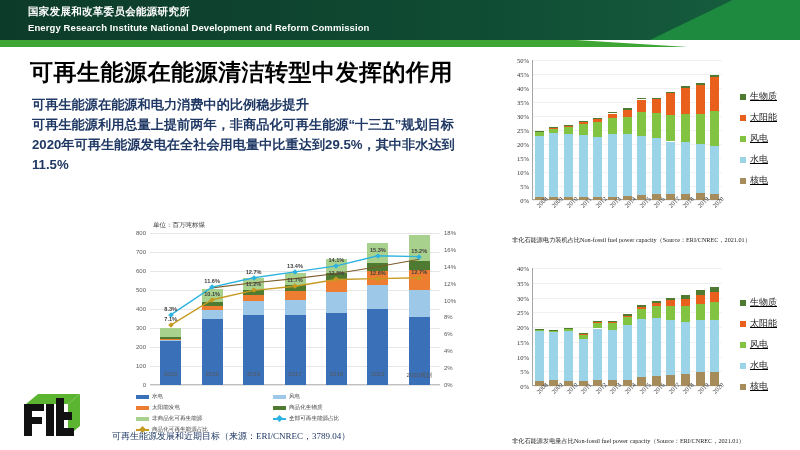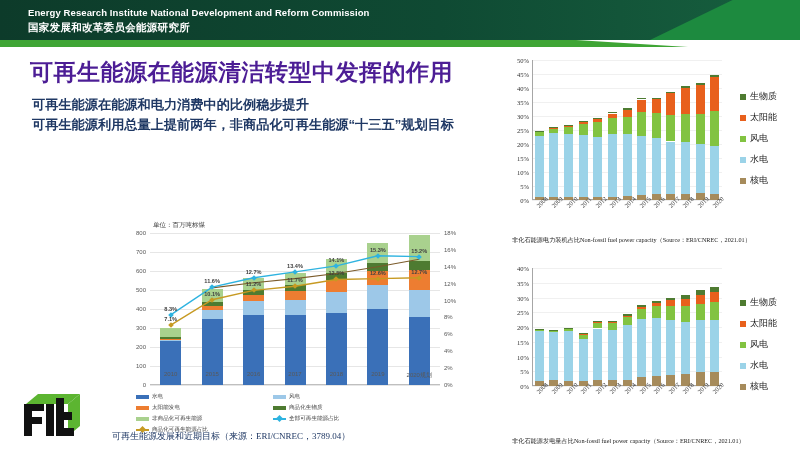--- a/index.html
+++ b/index.html
@@ -92,8 +92,8 @@
   <div id="header">
     <div id="header-wedge"></div>
     <div id="header-text">
+      <div id="org-cn">国家发展和改革委员会能源研究所</div>
       <div id="org-en">Energy Research Institute National Development and Reform Commission</div>
-      <div id="org-cn">国家发展和改革委员会能源研究所</div>
     </div>
   </div>
   <div id="header-stripe"></div>

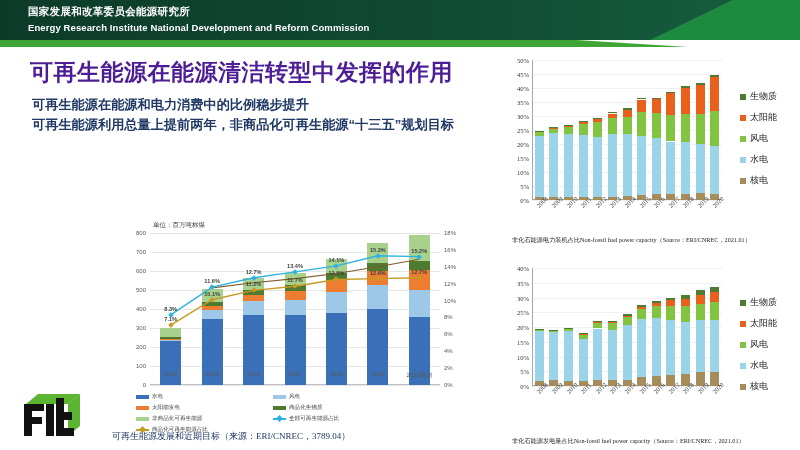--- a/index.html
+++ b/index.html
@@ -25,7 +25,7 @@
 
   
   #title { position:absolute; left:30px; top:57px; width:460px;
-           font-size:23px; font-weight:bold; color:#4c1d95; letter-spacing:.5px; }
+           font-size:23px; font-weight:bold; color:#000000; letter-spacing:.5px; }
   #bullets { position:absolute; left:32px; top:95px; width:455px;
              font-size:13.2px; color:#1f3864; line-height:20px; font-weight:bold; }
   #bullets p { margin:0; }

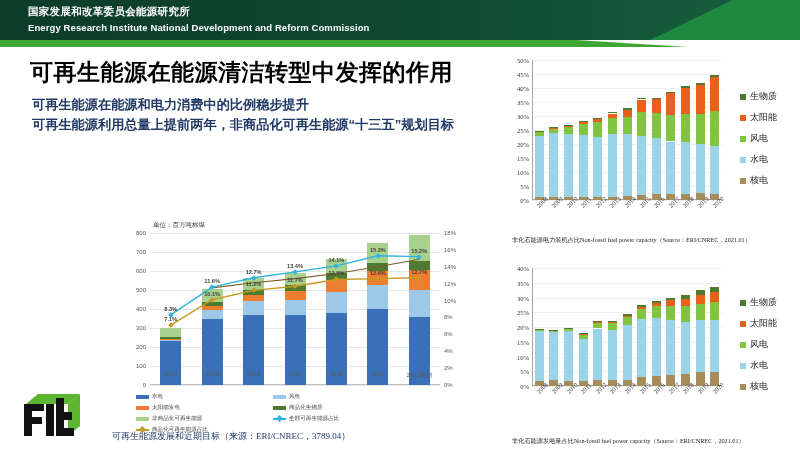--- a/index.html
+++ b/index.html
@@ -77,7 +77,7 @@
   .rc-xlab { position:absolute; font-size:6.4px; color:#333; white-space:nowrap;
              transform-origin:left top; transform:rotate(-45deg);
              font-family:"Liberation Serif", serif; }
-  .rc-legend { position:absolute; }
+  .rc-legend { position:absolute;text-decoration:underline; }
   .rc-li { display:flex; align-items:center; margin-bottom:8px; }
   .rc-sw { width:6px; height:6px; margin-right:4px; flex:none; }
   .rc-lt { font-size:9px; color:#222; white-space:nowrap; }

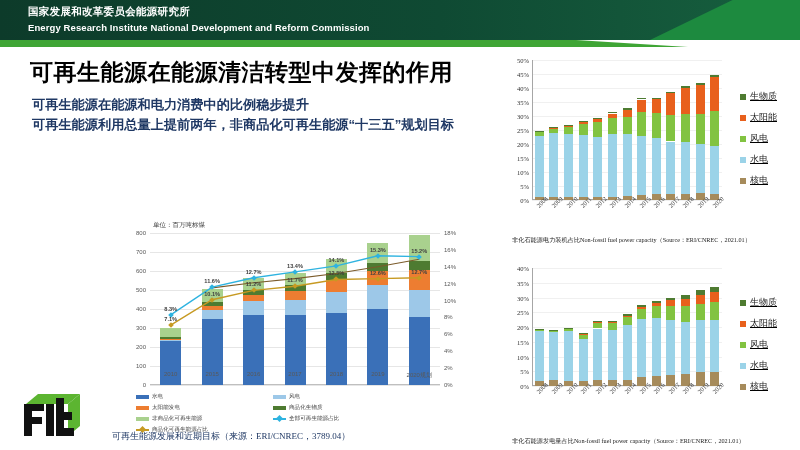--- a/index.html
+++ b/index.html
@@ -103,6 +103,7 @@
   <div id="bullets">
     <p>可再生能源在能源和电力消费中的比例稳步提升</p>
     <p>可再生能源利用总量上提前两年，非商品化可再生能源“十三五”规划目标</p>
+    <p>2020年可再生能源发电在全社会用电量中比重达到29.5%，其中非水达到11.5%</p>
   </div>
 
   <svg id="logo" viewBox="0 0 72 52">

